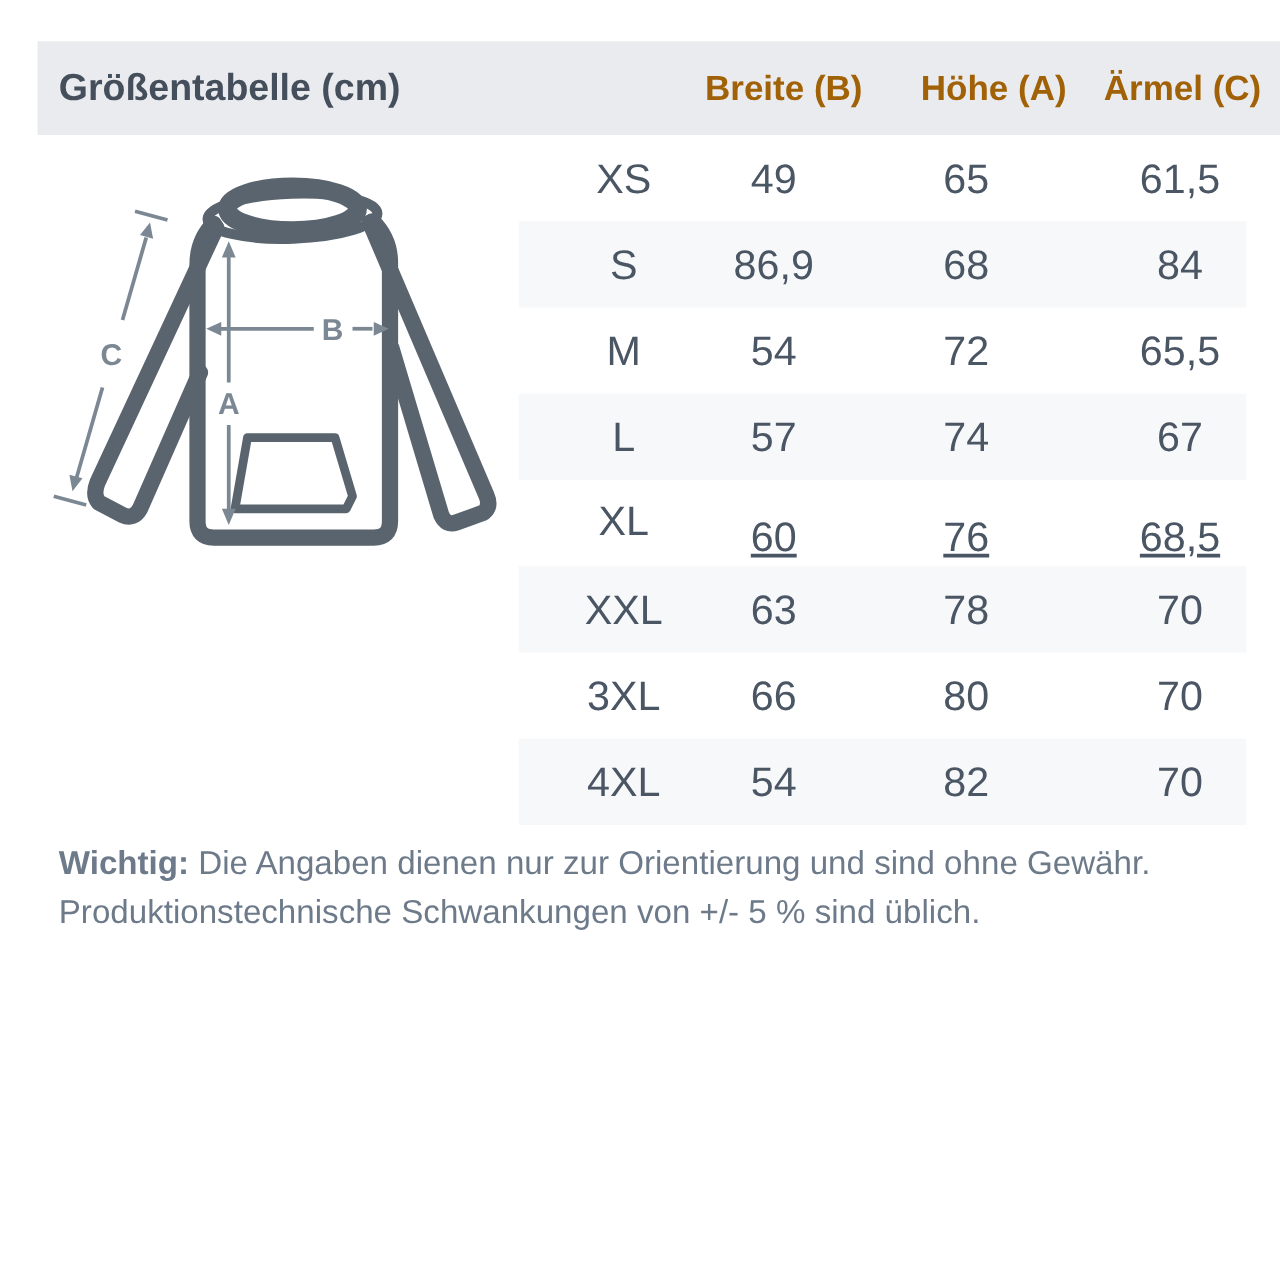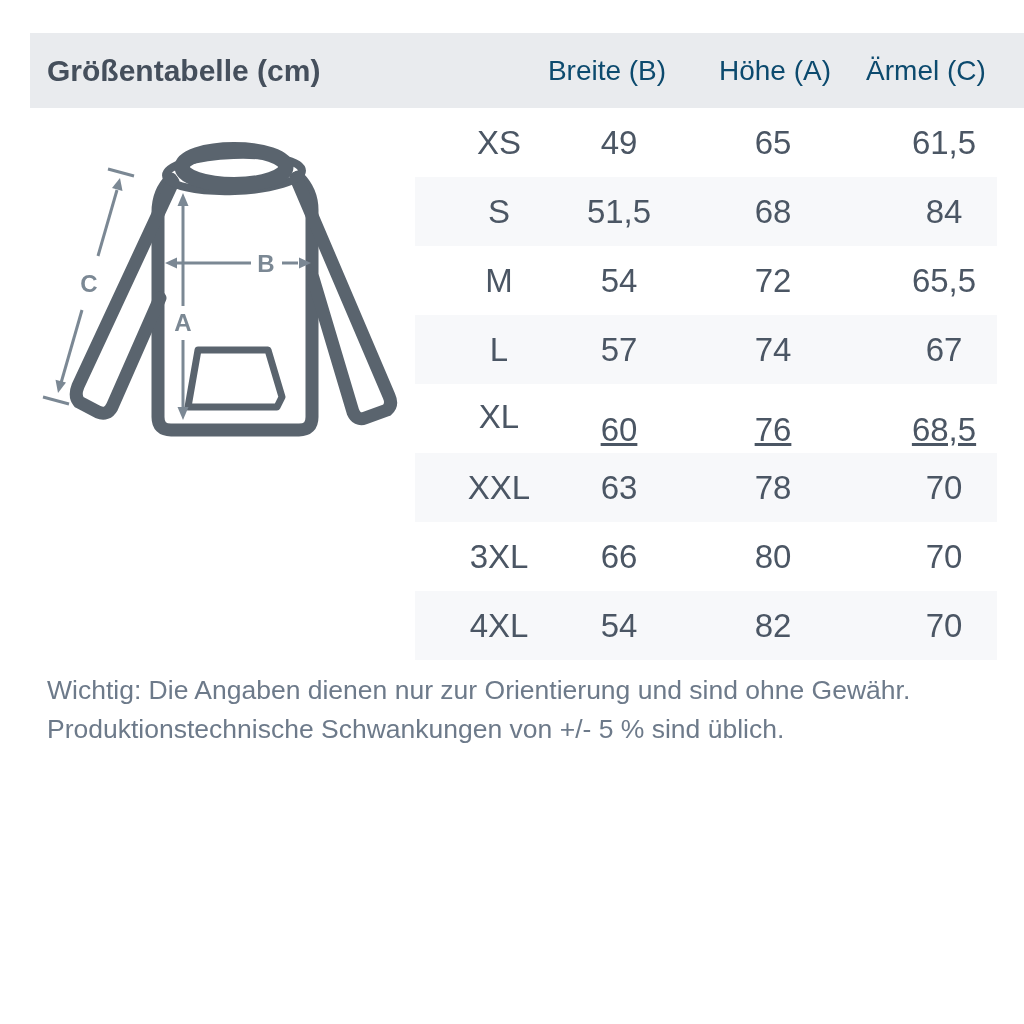--- a/index.html
+++ b/index.html
@@ -20,7 +20,7 @@
   .header-cols { position:absolute; left:385px; top:0; width:582px; height:75px; }
   .hcell {
     position:absolute; top:50%; transform:translate(-50%,-50%);
-    font-size:28px; font-weight:normal; color:#0c4a6e; white-space:nowrap;
+    font-size:28px; font-weight:bold; color:#a16207; white-space:nowrap;margin-left:20px;
   }
   .h1{ left:192px; } .h2{ left:360px; } .h3{ left:511px; }
 

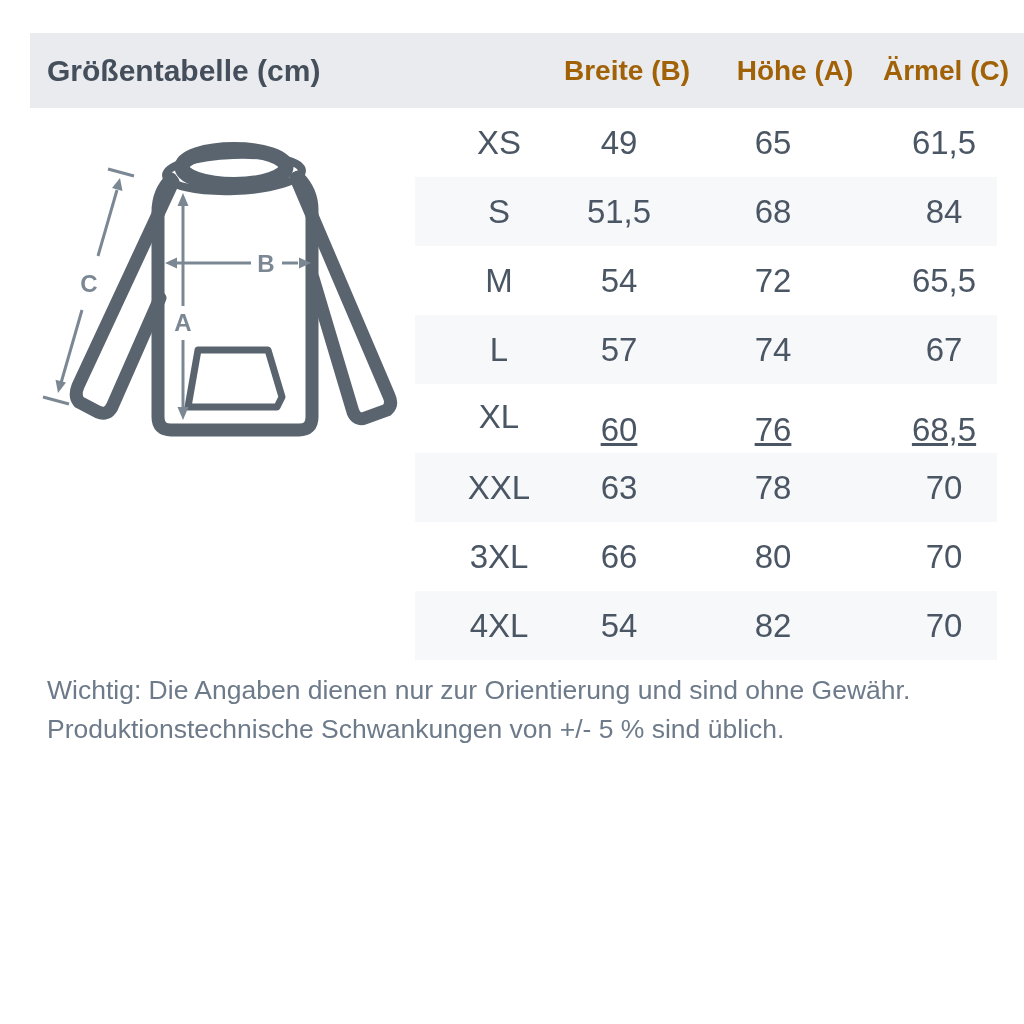--- a/index.html
+++ b/index.html
@@ -115,7 +115,7 @@
 
     <div class="row alt">
       <span class="cell c0">S</span>
-      <span class="cell c1">51,5</span>
+      <span class="cell c1">86,9</span>
       <span class="cell c2">68</span>
       <span class="cell c3">84</span>
     </div>

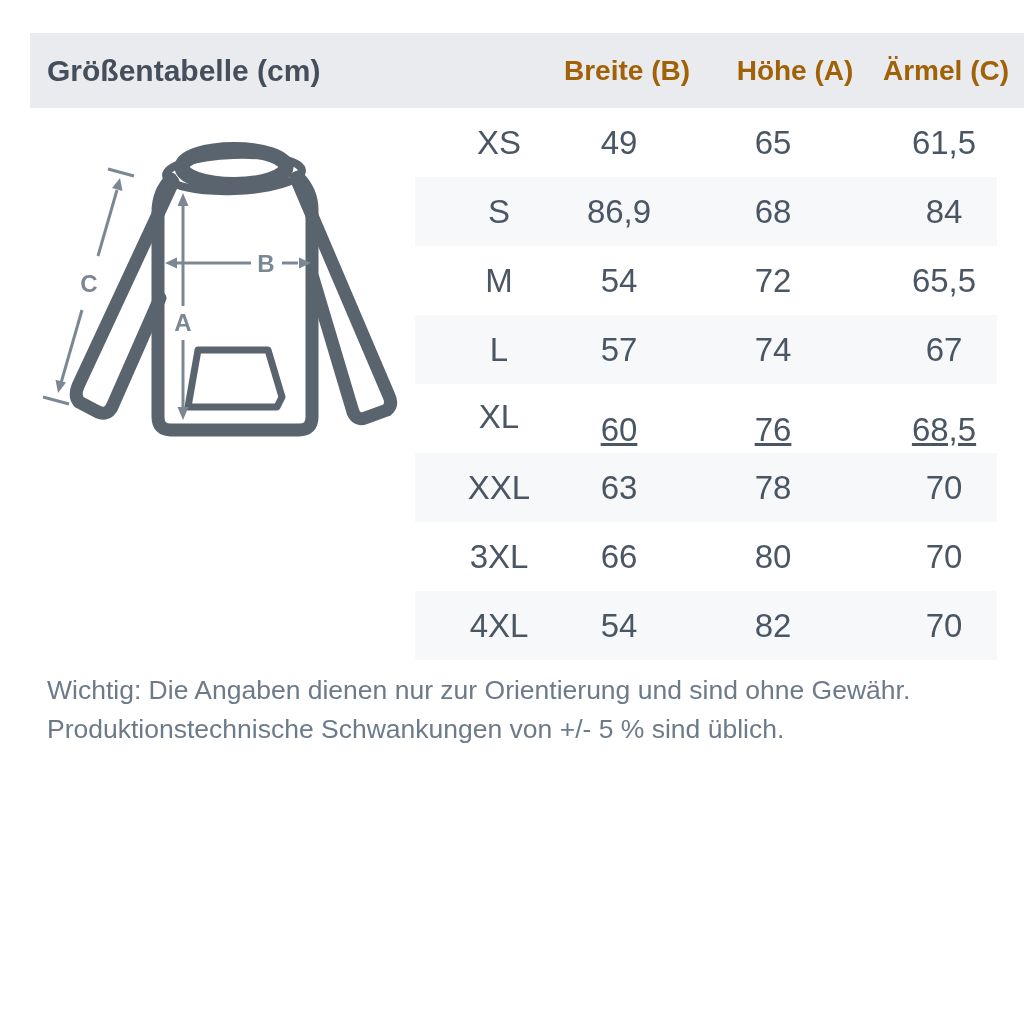--- a/index.html
+++ b/index.html
@@ -45,7 +45,7 @@
     position:absolute; left:47px; top:671px; width:940px;
     font-size:26.5px; line-height:39px; color:#6d7a8a;
   }
-  .note b { font-weight:normal; color:#6d7a8a; }
+  .note b { font-weight:bold; color:#6d7a8a; }
 </style>
 </head>
 <body>

